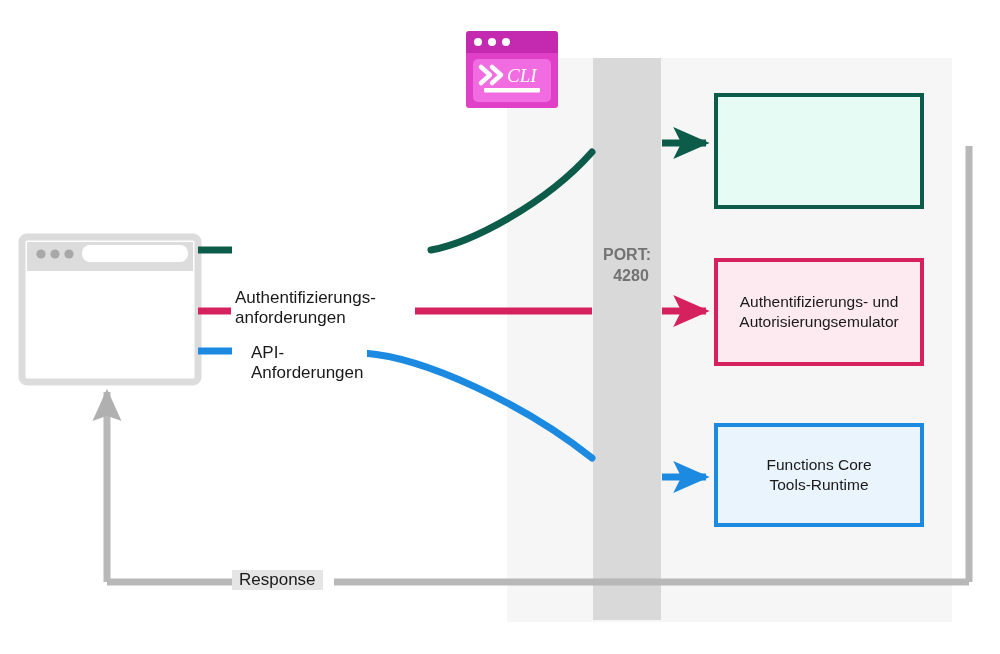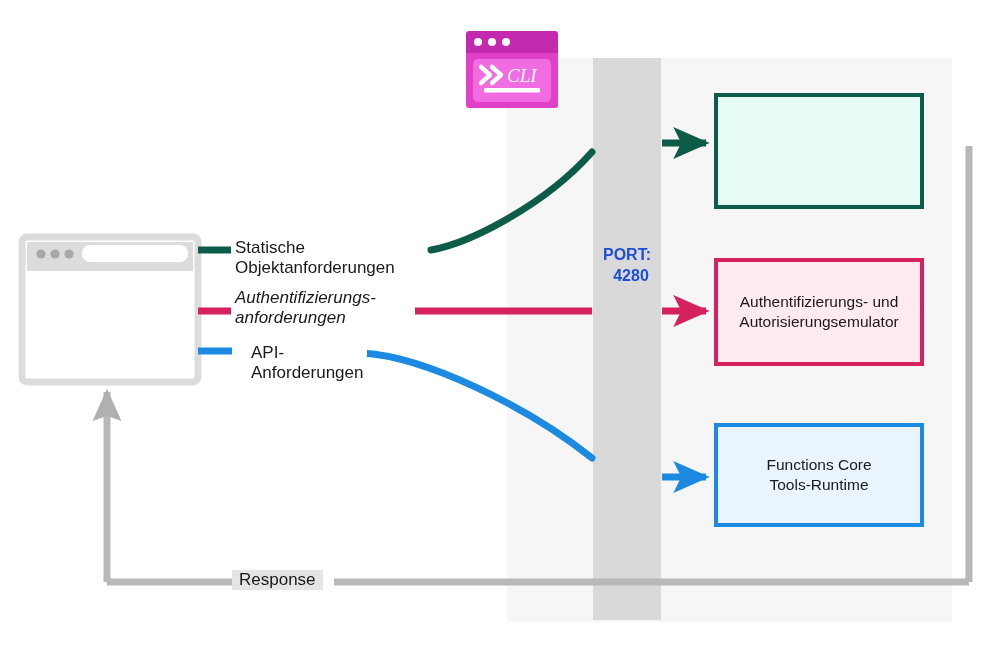--- a/index.html
+++ b/index.html
@@ -128,8 +128,6 @@
   <div class="portlabel" style="left:593px;top:245px;width:68px;">PORT:</div>
   <div class="portlabel" style="left:593px;top:266px;width:76px;">4280</div>
 
-  <div class="flowlabel" style="left:231px;top:238px;">Statische
-Objektanforderungen</div>
   <div class="flowlabel" style="left:231px;top:288px;font-style:italic;">Authentifizierungs-
 anforderungen</div>
   <div class="flowlabel" style="left:231px;top:343px;margin-left:16px;">API-

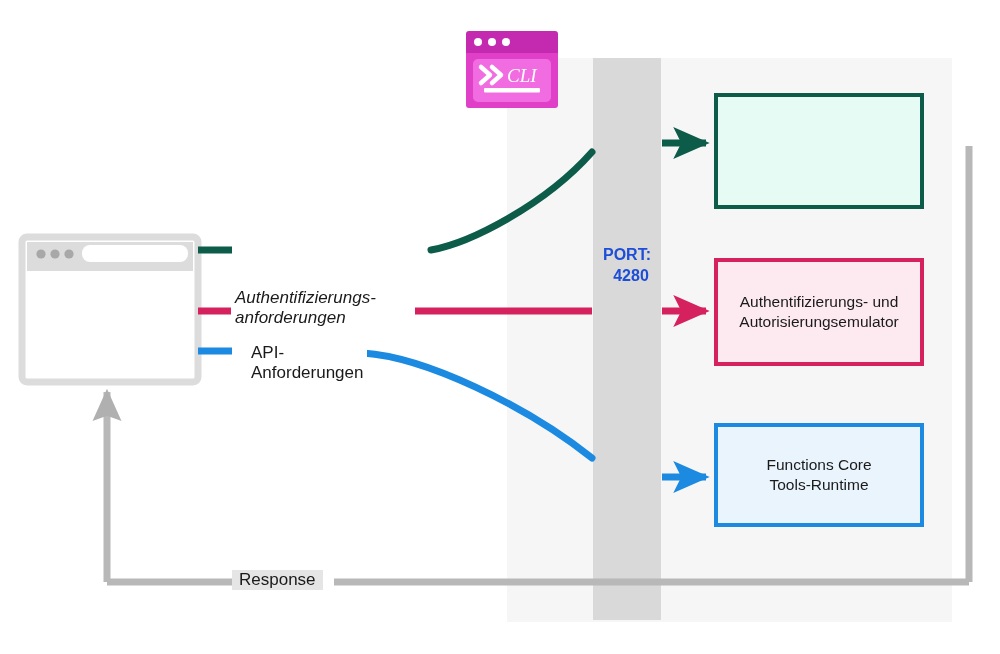--- a/index.html
+++ b/index.html
@@ -17,7 +17,7 @@
     background:#ffffff;padding:0 4px;
   }
   .portlabel{
-    position:absolute;color:#1d4ed8;font-size:16px;font-weight:bold;
+    position:absolute;color:#737373;font-size:16px;font-weight:bold;
     text-align:center;line-height:1.3;font-family:"Liberation Sans",sans-serif;
     white-space:pre-line;
   }

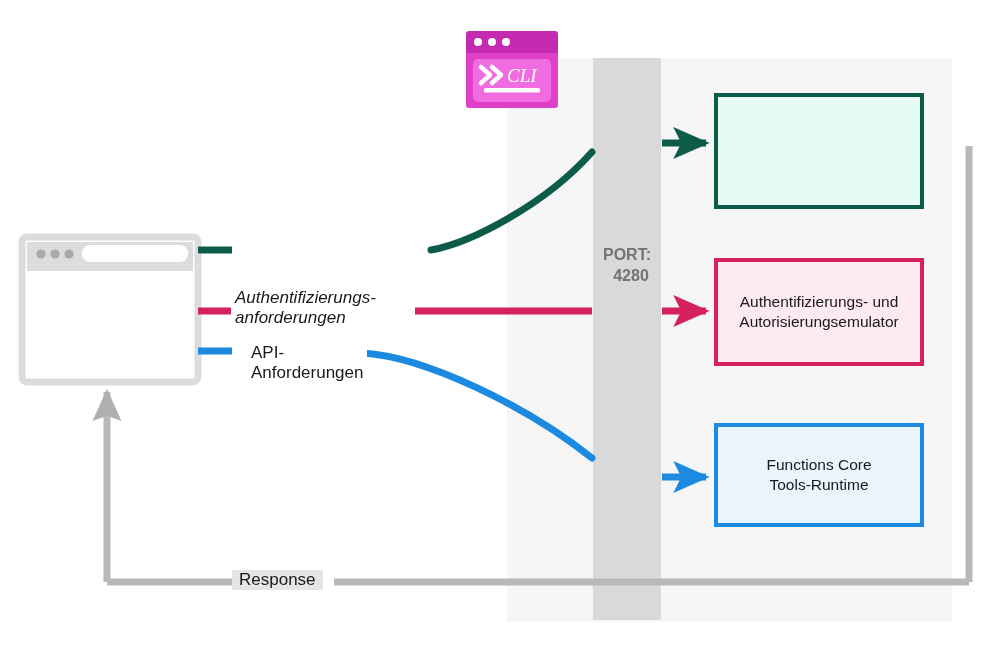--- a/index.html
+++ b/index.html
@@ -128,7 +128,7 @@
   <div class="portlabel" style="left:593px;top:245px;width:68px;">PORT:</div>
   <div class="portlabel" style="left:593px;top:266px;width:76px;">4280</div>
 
-  <div class="flowlabel" style="left:231px;top:288px;font-style:italic;">Authentifizierungs-
+  <div class="flowlabel" style="left:231px;top:288px;">Authentifizierungs-
 anforderungen</div>
   <div class="flowlabel" style="left:231px;top:343px;margin-left:16px;">API-
 Anforderungen</div>

